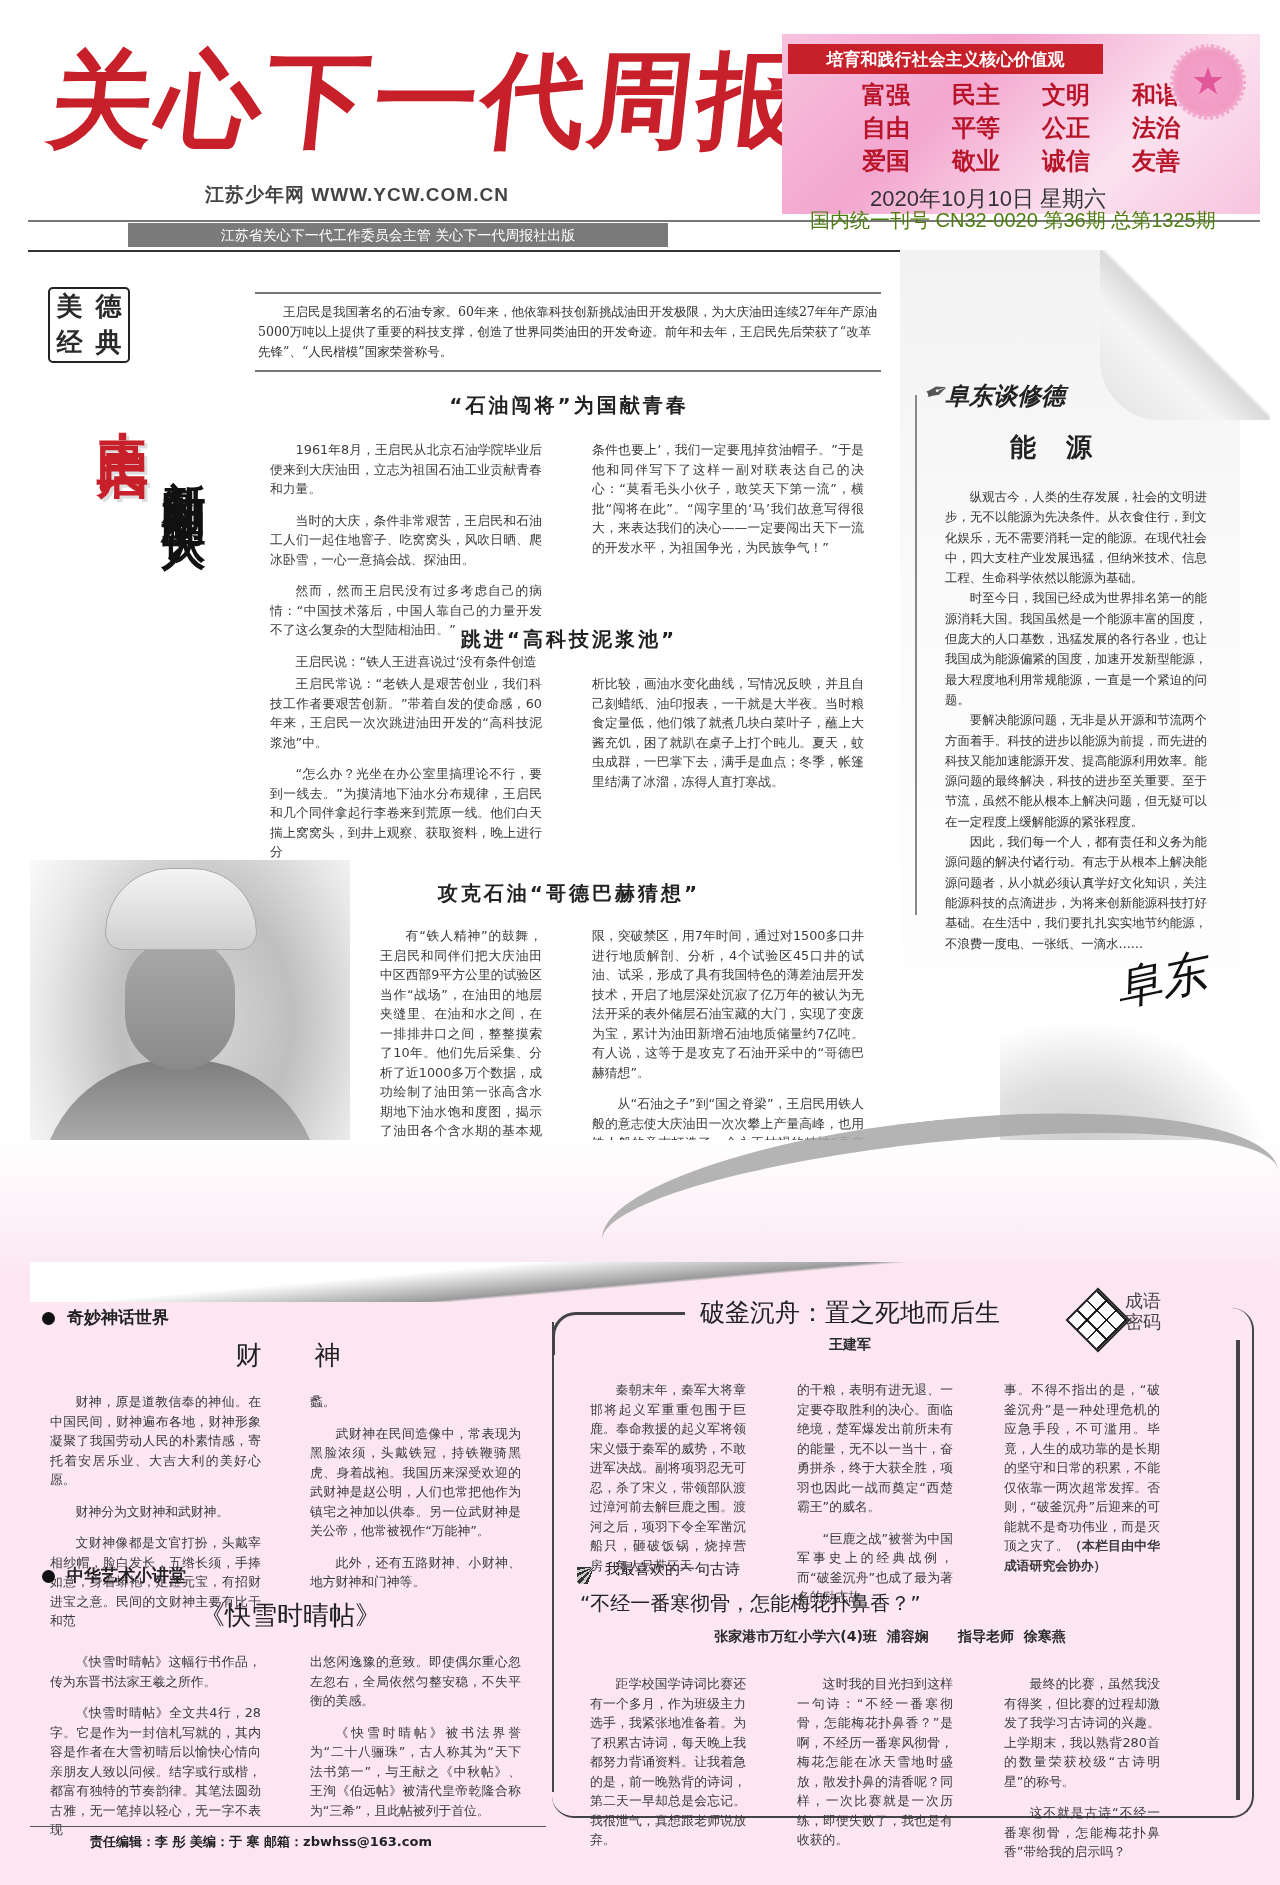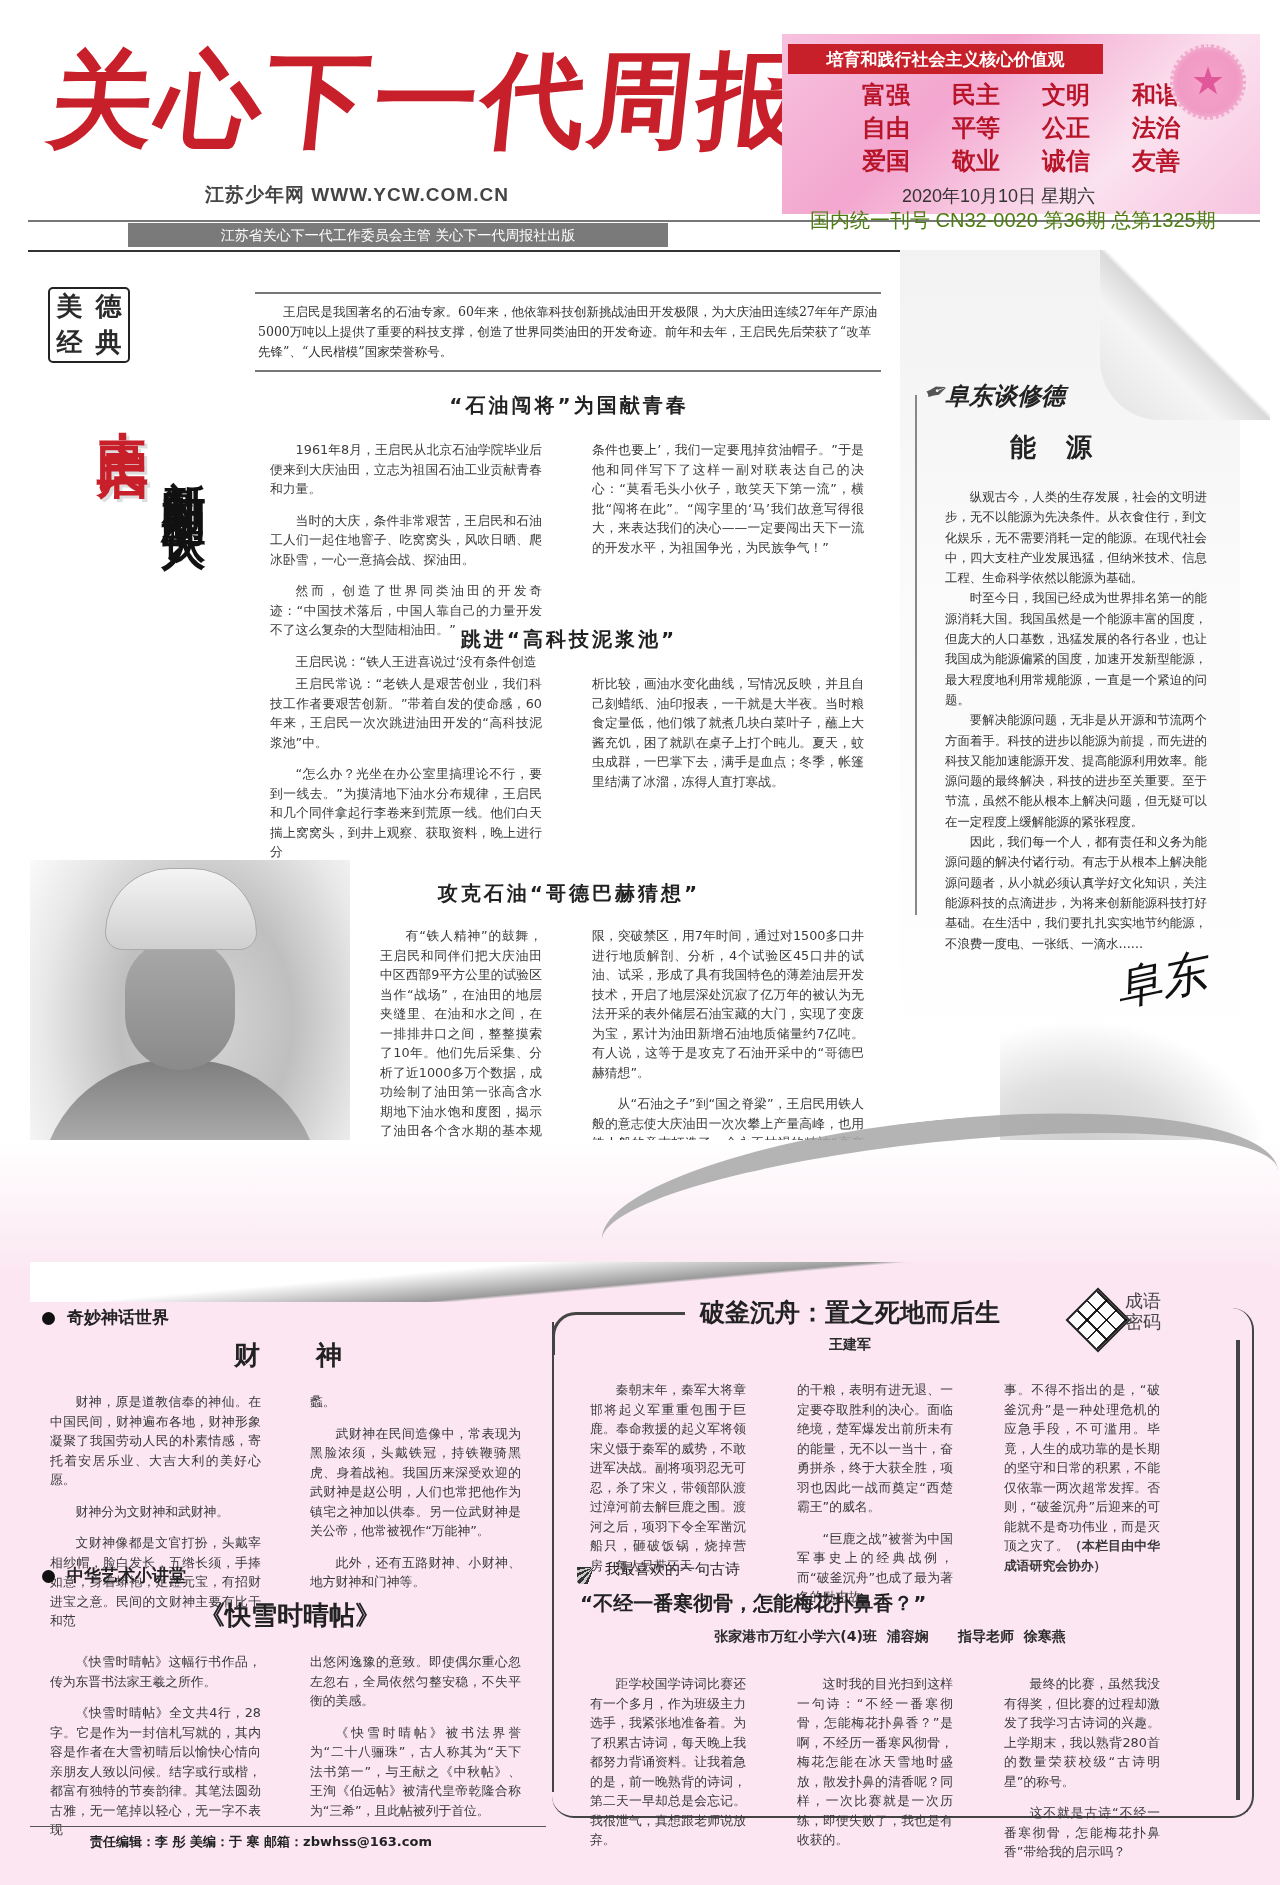--- a/index.html
+++ b/index.html
@@ -14,7 +14,7 @@
   .values-grid span{font-family:"DejaVu Sans",sans-serif;font-weight:bold;color:#b8152a;font-size:24px;line-height:31px;}
   .emblem{position:absolute;right:14px;top:10px;width:70px;height:70px;border-radius:50%;border:3px dotted #f8d4e6;background:radial-gradient(circle,#f6a3cb 0%,#f09ac4 60%,#f7cde2 100%);}
   .emblem::after{content:"★";position:absolute;left:0;right:0;top:12px;text-align:center;color:#e0589a;font-size:38px;}
-  .date-line{left:870px;top:184px;font-family:"Liberation Sans",sans-serif;font-size:18px;color:#333;margin-left:32px;}
+  .date-line{left:870px;top:184px;font-family:"Liberation Sans",sans-serif;font-size:22px;color:#333;}
   .rule-top{left:28px;top:220px;width:1232px;height:2px;background:#777;}
   .publisher{left:128px;top:223px;width:540px;height:24px;background:#7a7a7a;color:#fff;font-family:"DejaVu Sans",sans-serif;font-size:14px;line-height:24px;text-align:center;}
   .issue{left:810px;top:208px;font-family:"Liberation Sans",sans-serif;font-size:20px;line-height:24px;color:#4d7c0f;}

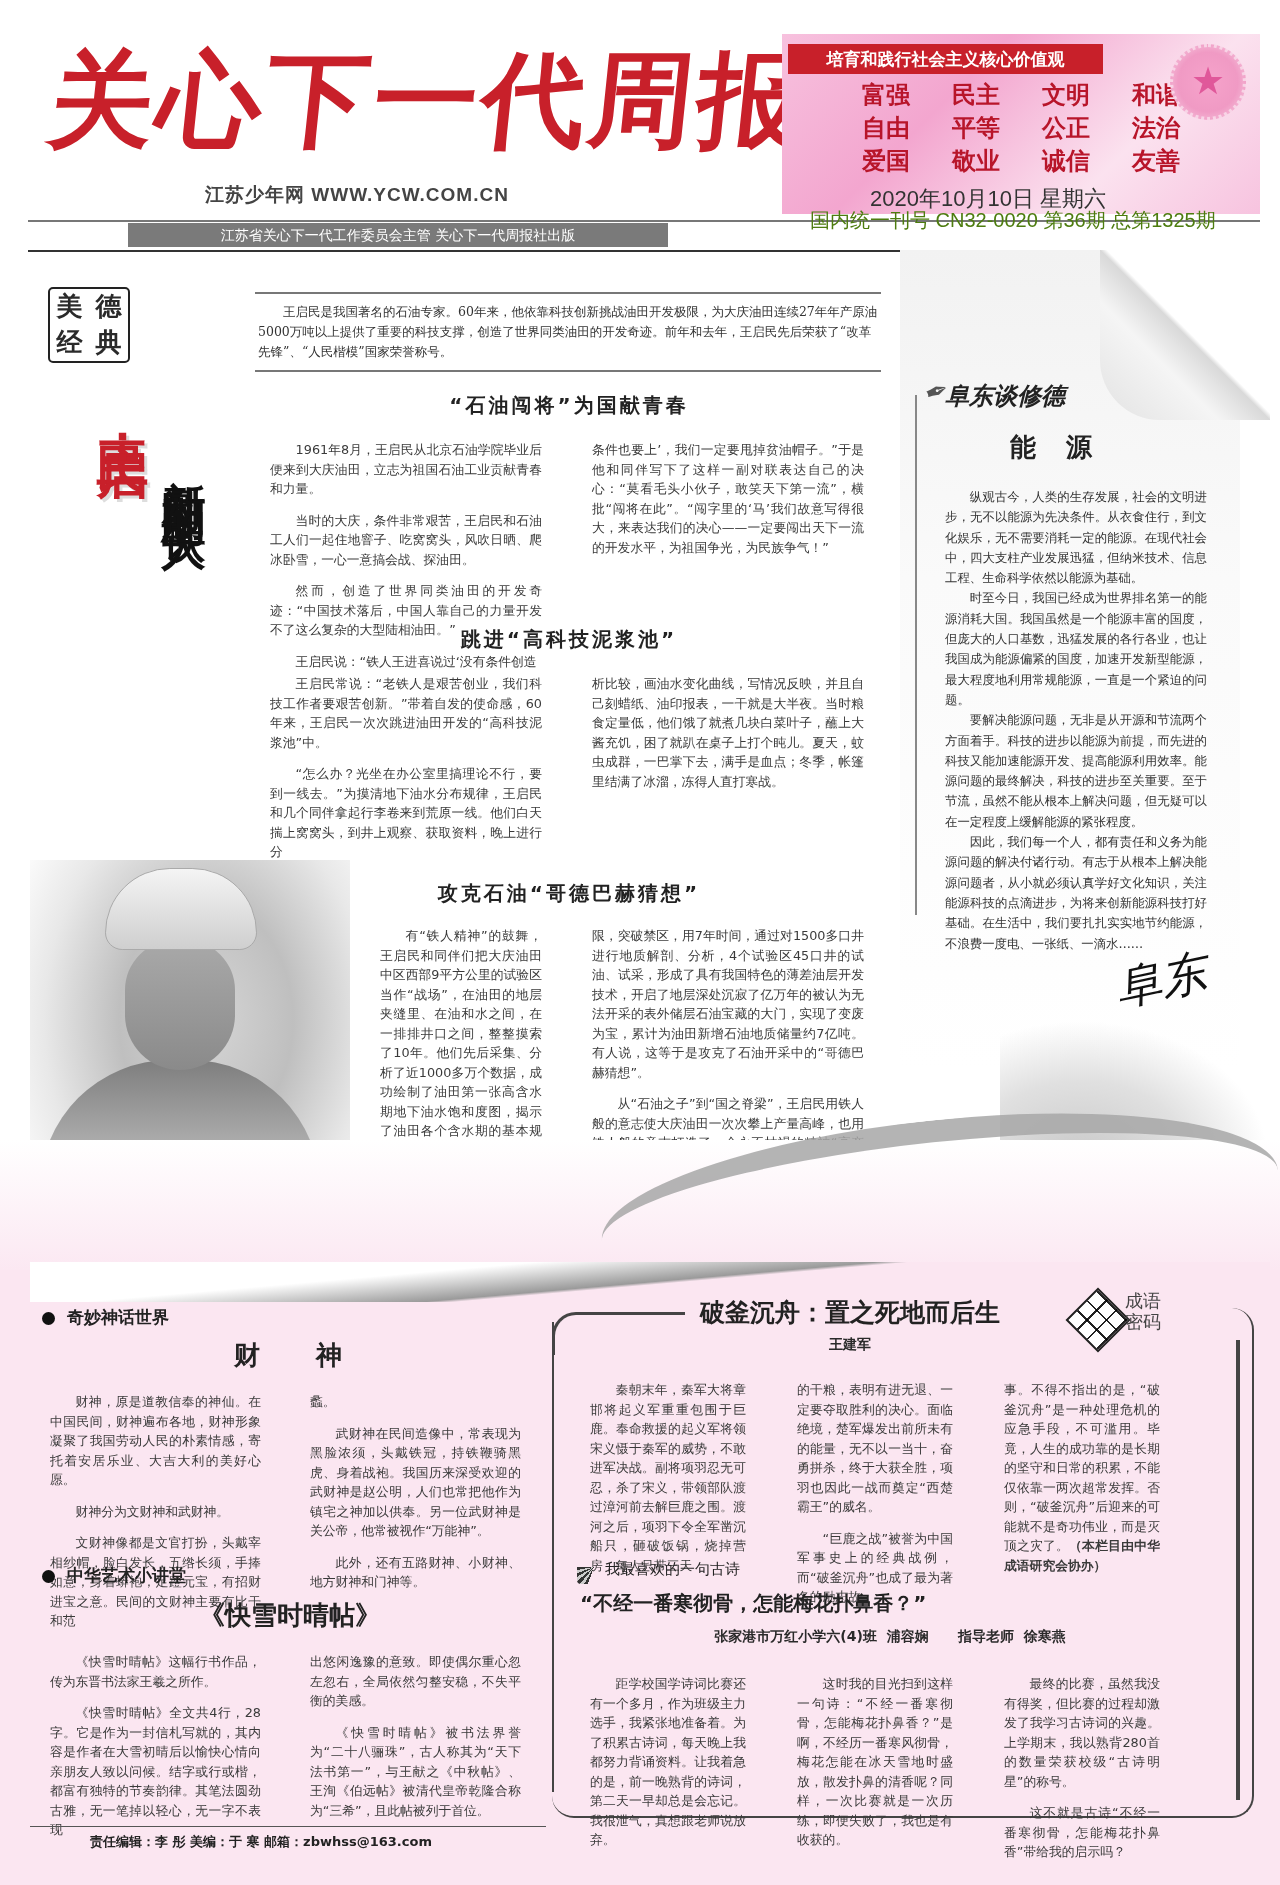--- a/index.html
+++ b/index.html
@@ -120,7 +120,7 @@
 <div class="abs col" style="left:258px;top:428px;width:296px;">
   <p>1961年8月，王启民从北京石油学院毕业后便来到大庆油田，立志为祖国石油工业贡献青春和力量。</p>
   <p>当时的大庆，条件非常艰苦，王启民和石油工人们一起住地窨子、吃窝窝头，风吹日晒、爬冰卧雪，一心一意搞会战、探油田。</p>
-  <p>然而，创造了世界同类油田的开发奇迹：“中国技术落后，中国人靠自己的力量开发不了这么复杂的大型陆相油田。”</p>
+  <p>然而，然而王启民没有过多考虑自己的病情：“中国技术落后，中国人靠自己的力量开发不了这么复杂的大型陆相油田。”</p>
   <p>王启民说：“铁人王进喜说过‘没有条件创造</p>
 </div>
 <div class="abs col" style="left:580px;top:428px;width:296px;">

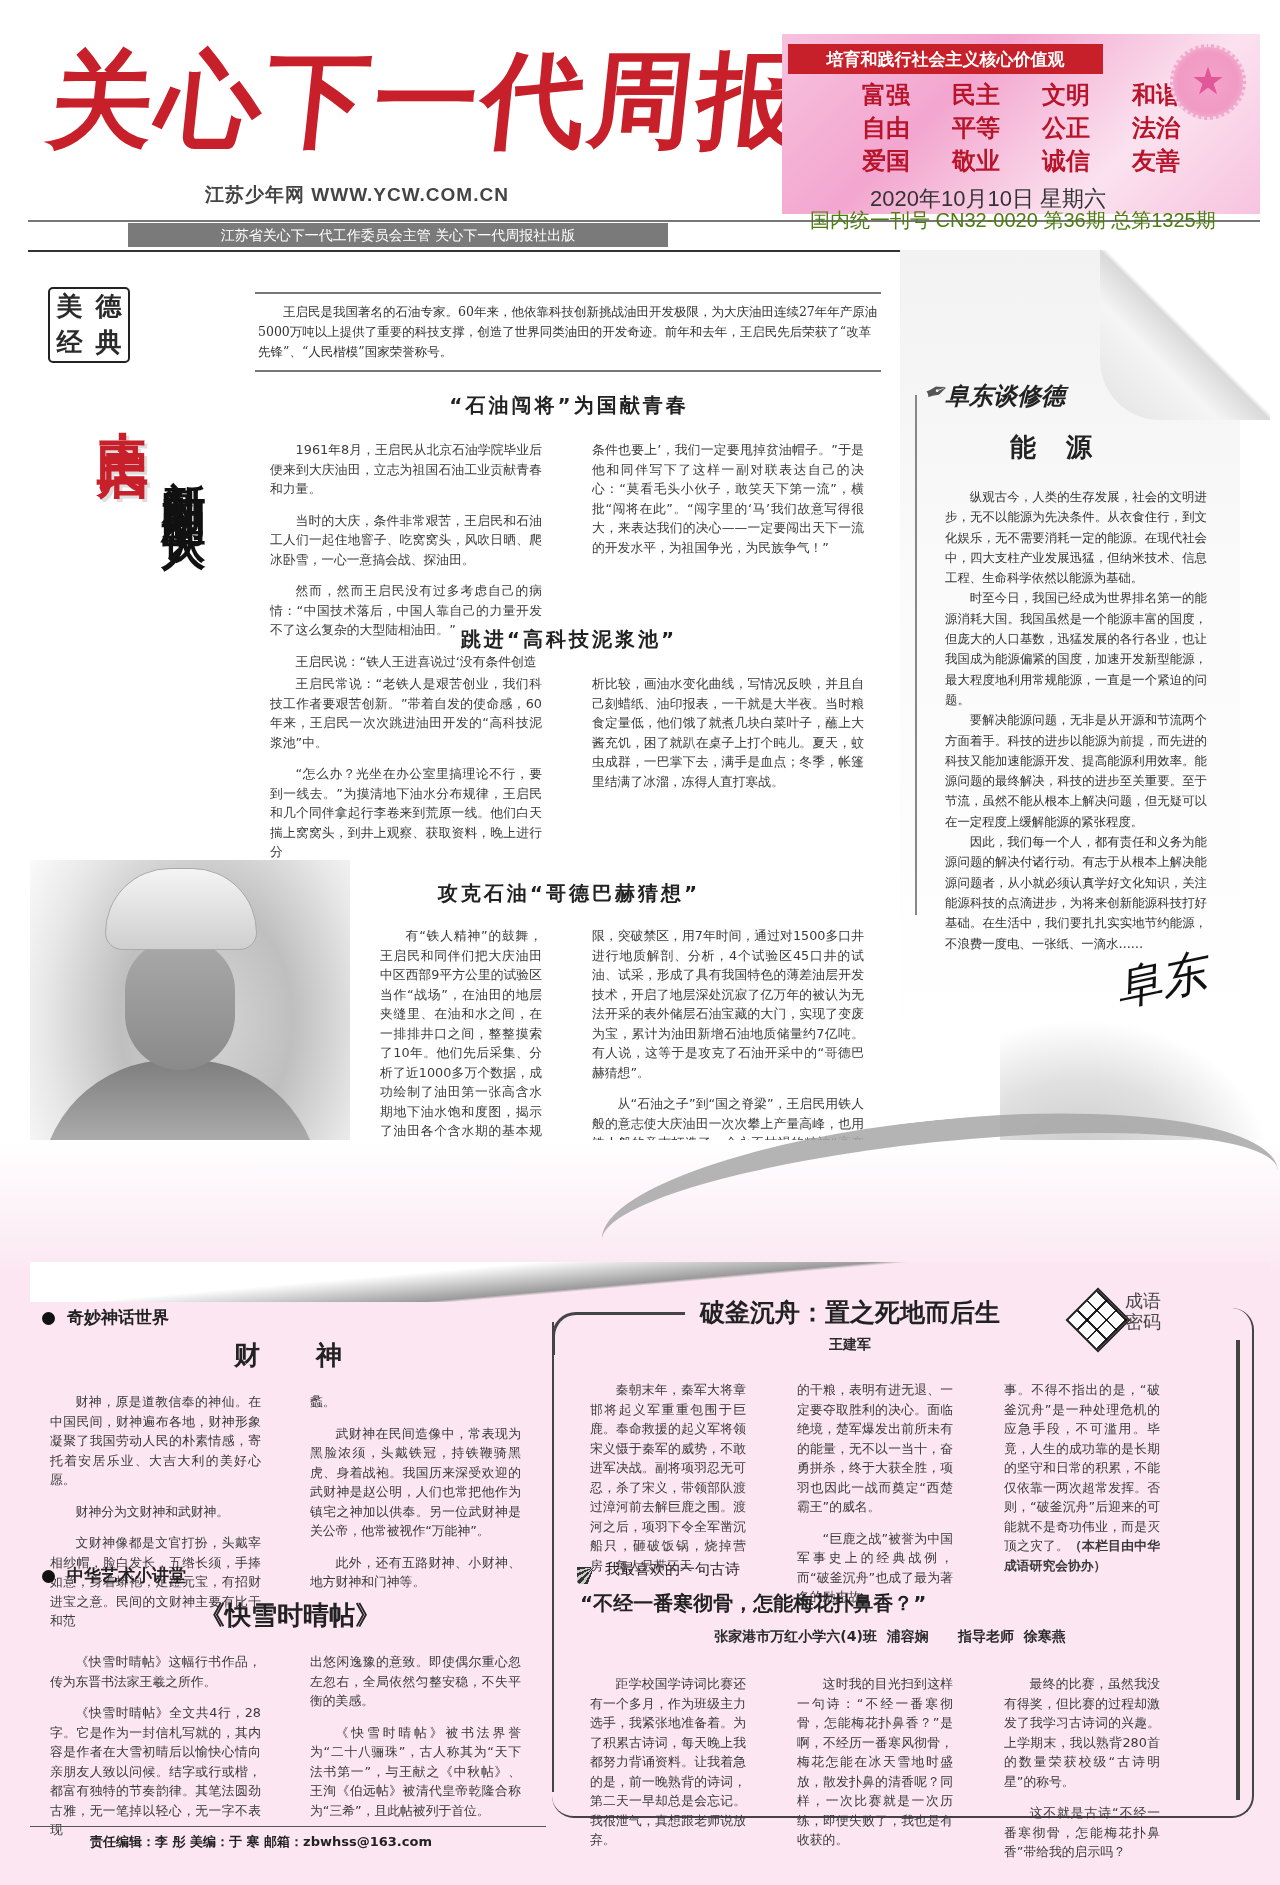--- a/index.html
+++ b/index.html
@@ -55,7 +55,7 @@
   .grey-band{left:30px;top:1262px;width:1240px;height:40px;background:linear-gradient(175deg,#fff 30%,#9a9a9a 50%,#fbe6f1 52%);}
   .section-label{font-family:"DejaVu Sans",sans-serif;font-weight:bold;font-size:17px;color:#222;}
   .section-label .dot{display:inline-block;width:13px;height:13px;border-radius:50%;background:#111;margin-right:12px;vertical-align:middle;}
-  .pink-title{font-family:"DejaVu Sans",sans-serif;font-weight:bold;font-size:26px;color:#222;}
+  .pink-title{font-family:"DejaVu Sans",sans-serif;font-weight:normal;font-size:26px;color:#222;}
   .footer-rule{left:30px;top:1826px;width:516px;height:1px;background:#555;}
   .footer{left:90px;top:1833px;font-family:"DejaVu Sans",sans-serif;font-weight:bold;font-size:13px;color:#222;}
   

